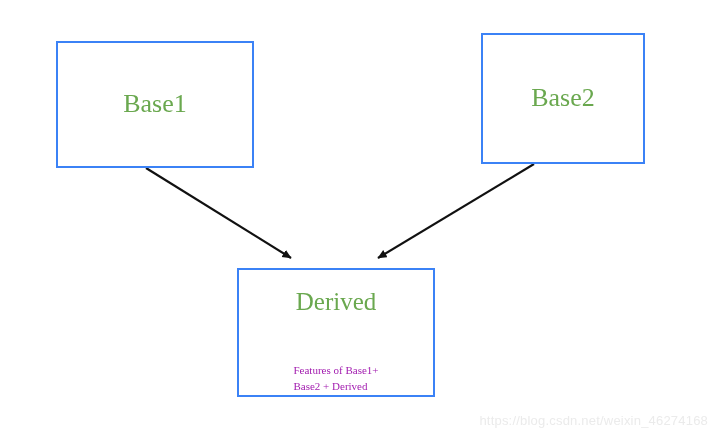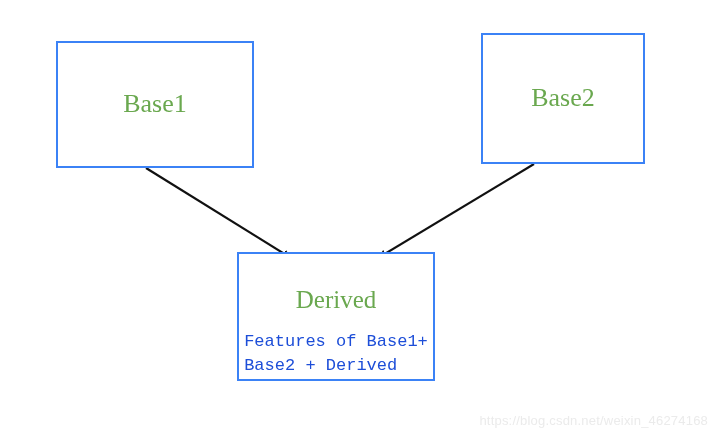--- a/index.html
+++ b/index.html
@@ -44,11 +44,12 @@
   }
   #box-derived {
     left: 237px;
-    top: 252px;
+    top: 268px;
     width: 198px;
     height: 129px;
-    justify-content: space-between;
+    justify-content: flex-end;
     padding-top: 32px;
+    gap: 44px;
   }
   .node-title {
     font-family: "Liberation Serif", serif;

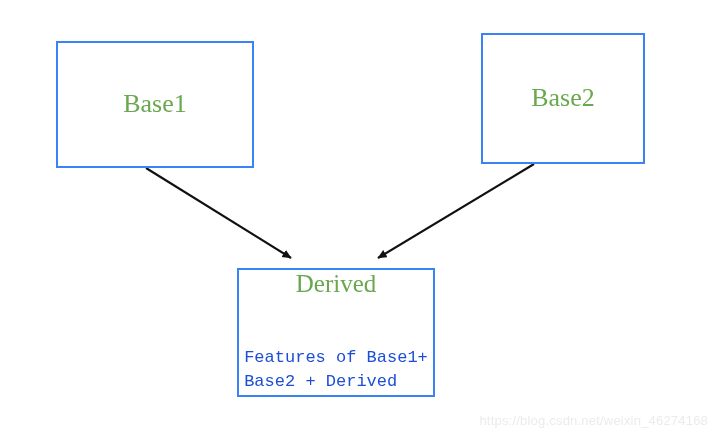--- a/index.html
+++ b/index.html
@@ -63,9 +63,9 @@
     margin-bottom: 4px;
   }
   .node-subtitle {
-    font-family: Liberation Mono, monospace;
-    color: #1d4ed8;
-    font-size: 17px;
+    font-family: Liberation Serif, serif;
+    color: #a21caf;
+    font-size: 11px;
     line-height: 1.45;
     text-align: left;
     white-space: nowrap;

